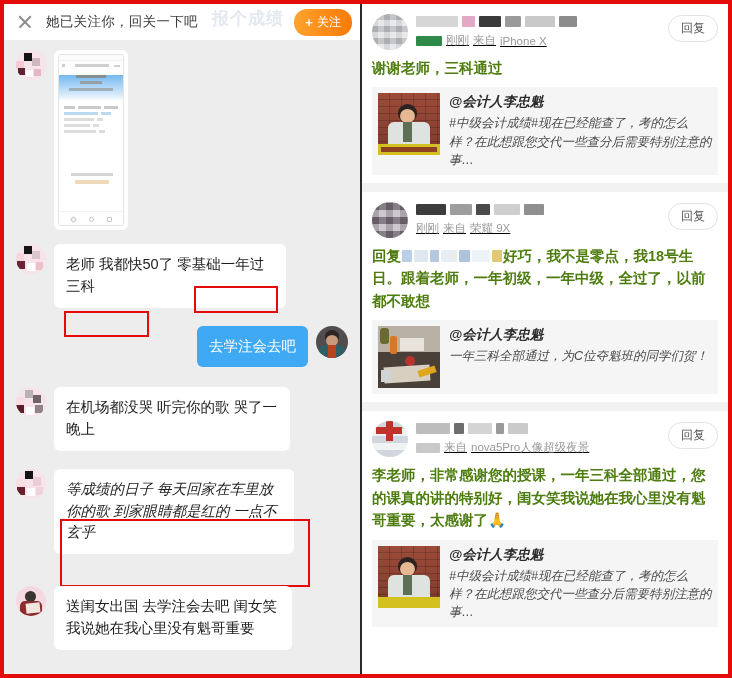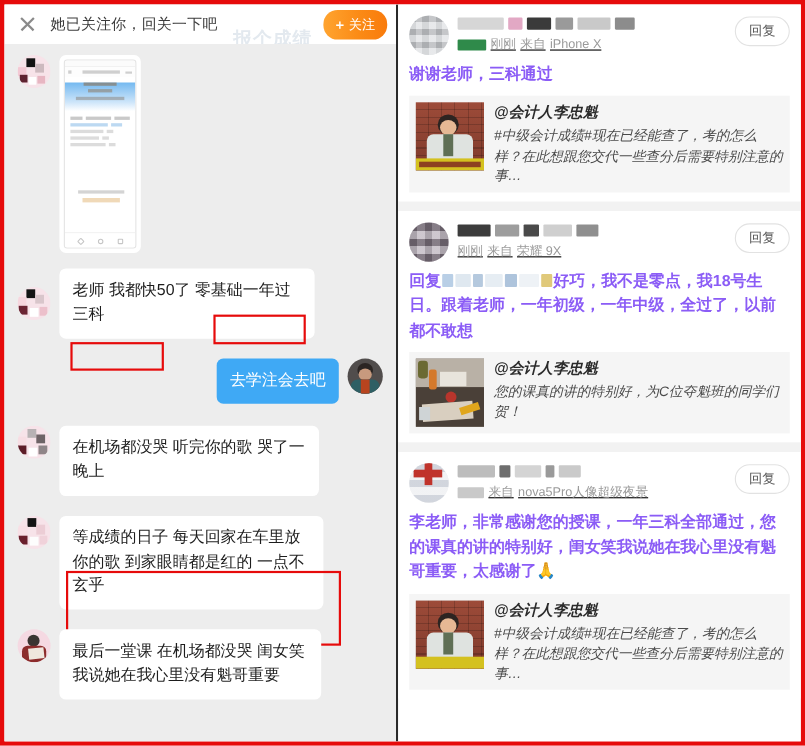--- a/index.html
+++ b/index.html
@@ -39,7 +39,7 @@
   }
   .ghost-text{
     position:absolute; right:76px; top:3px; font-size:17px; font-weight:bold;
-    color:#e3e9ef; letter-spacing:1px; white-space:nowrap;margin-top:17px;
+    color:#e3e9ef; letter-spacing:1px; white-space:nowrap;
   }
   .follow-btn{
     position:absolute; right:8px; top:5px;

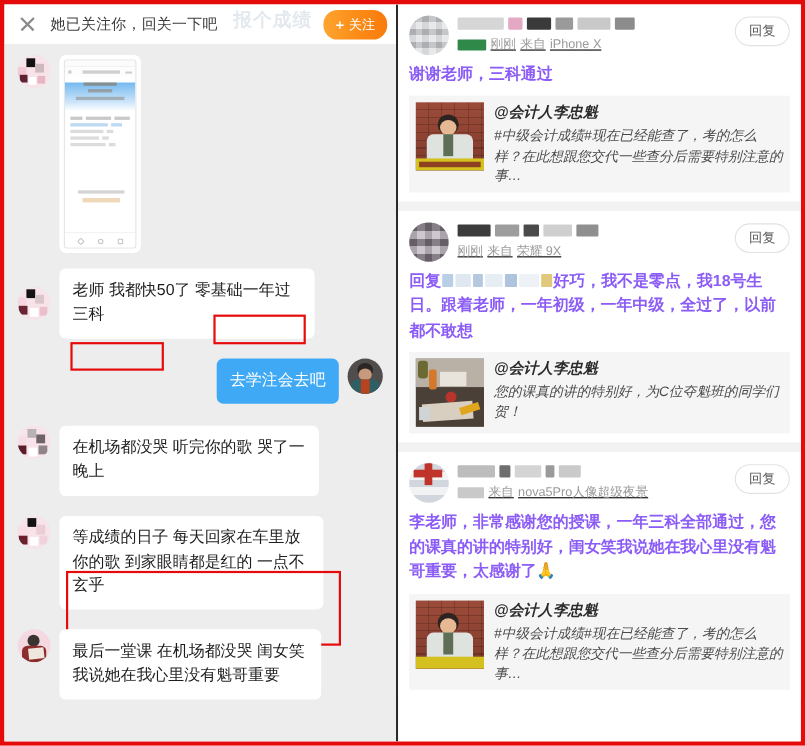--- a/index.html
+++ b/index.html
@@ -152,7 +152,7 @@
     padding:4px 12px; background:#fff; flex:0 0 auto; margin-top:1px; font-family:inherit;
   }
   .c-text{
-    font-size:14.5px; color:#8b5cf6; line-height:1.55; margin-top:7px; word-break:break-all;
+    font-size:14.5px; color:#4d7c0f; line-height:1.55; margin-top:7px; word-break:break-all;
     position:relative; font-weight:600;
   }
   .c-text .mos{ display:inline-block; height:12px; vertical-align:-1px; border-radius:1px; margin:0 1px;}

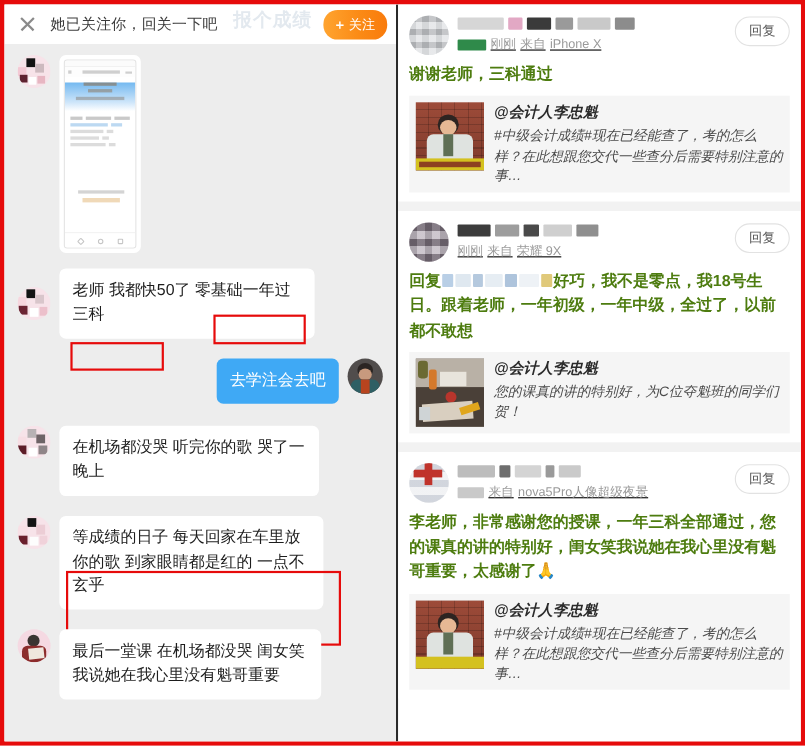--- a/index.html
+++ b/index.html
@@ -281,7 +281,7 @@
         </div>
       </div>
 
-      <div class="row" style="margin-bottom:18px;align-items:center;">
+      <div class="row" style="margin-bottom:18px;">
         <div class="avatar mosaic">
           <i class="px" style="left:8px;top:2px;width:8px;height:8px;background:#141414;"></i>
           <i class="px" style="left:0;top:9px;width:8px;height:8px;background:#f6d6de;"></i>

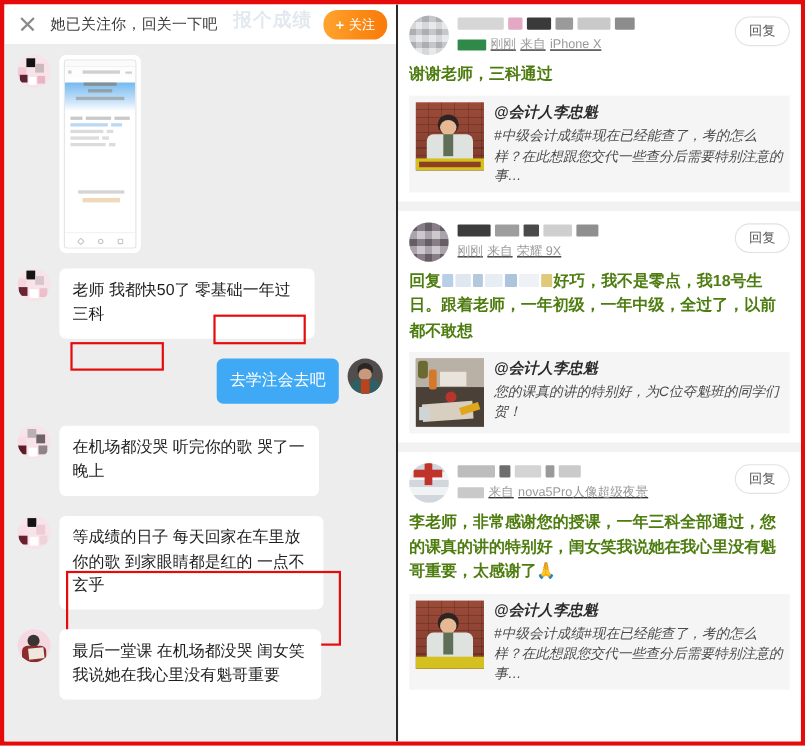--- a/index.html
+++ b/index.html
@@ -430,7 +430,7 @@
         </div>
         <div class="q-body">
           <div class="q-title">@会计人李忠魁</div>
-          <div class="q-desc">您的课真的讲的特别好，为C位夺魁班的同学们贺！</div>
+          <div class="q-desc">一年三科全部通过，为C位夺魁班的同学们贺！</div>
         </div>
       </div>
     </div>

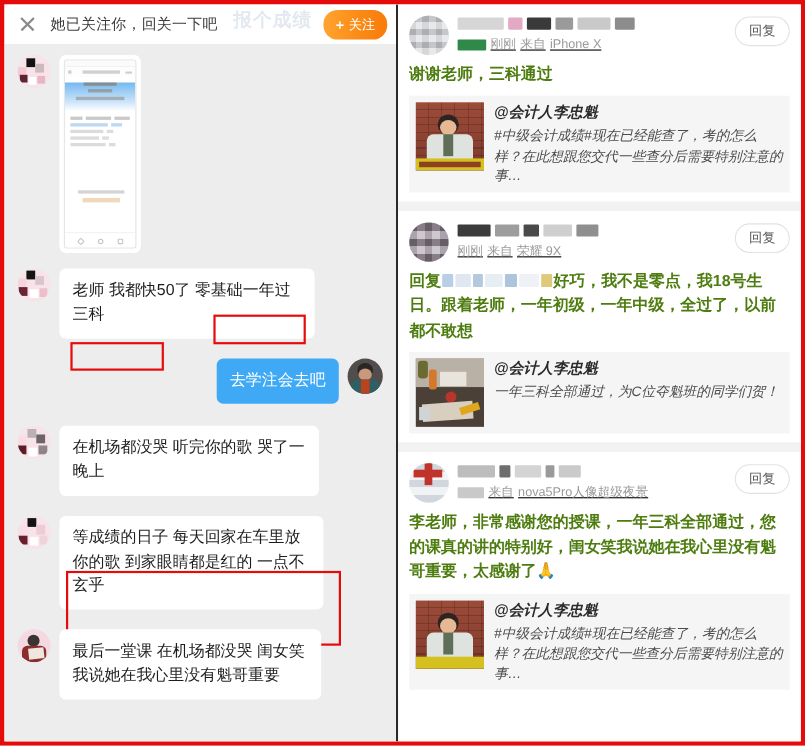--- a/index.html
+++ b/index.html
@@ -317,7 +317,7 @@
         <div class="bubble" style="max-width:236px;">在机场都没哭  听完你的歌  哭了一晚上</div>
       </div>
 
-      <div class="row" style="margin-bottom:18px;">
+      <div class="row" style="margin-bottom:32px;font-style:italic;">
         <div class="avatar mosaic">
           <i class="px" style="left:9px;top:2px;width:8px;height:8px;background:#131313;"></i>
           <i class="px" style="left:0;top:9px;width:9px;height:9px;background:#f8dfe5;"></i>

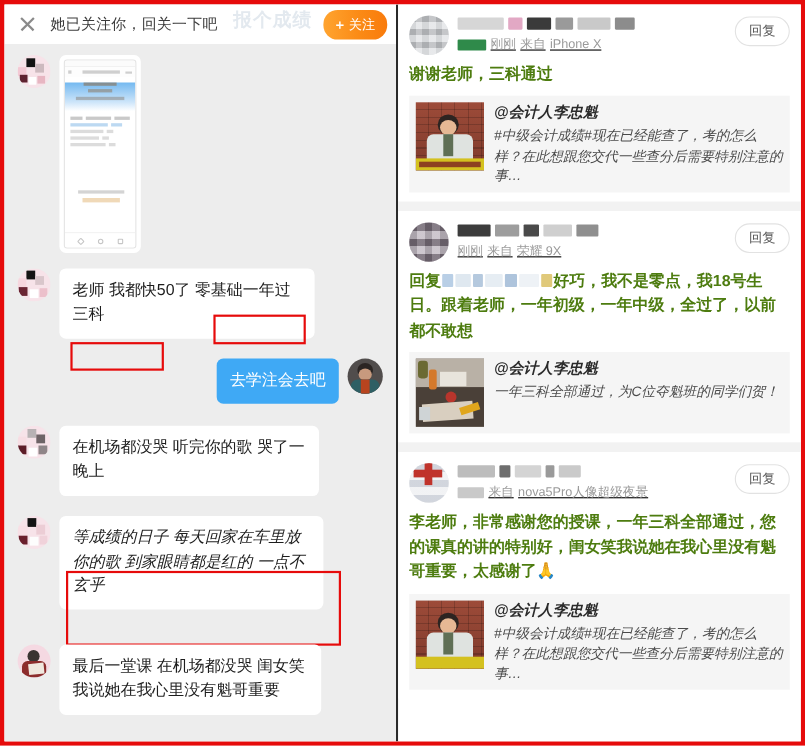--- a/index.html
+++ b/index.html
@@ -336,7 +336,7 @@
               <div class="body"></div>
               <div class="paper"></div>
         </div>
-        <div class="bubble" style="max-width:238px;">最后一堂课 在机场都没哭  闺女笑我说她在我心里没有魁哥重要</div>
+        <div class="bubble" style="max-width:238px;">送闺女出国 去学注会去吧  闺女笑我说她在我心里没有魁哥重要</div>
       </div>
 
     </div>

